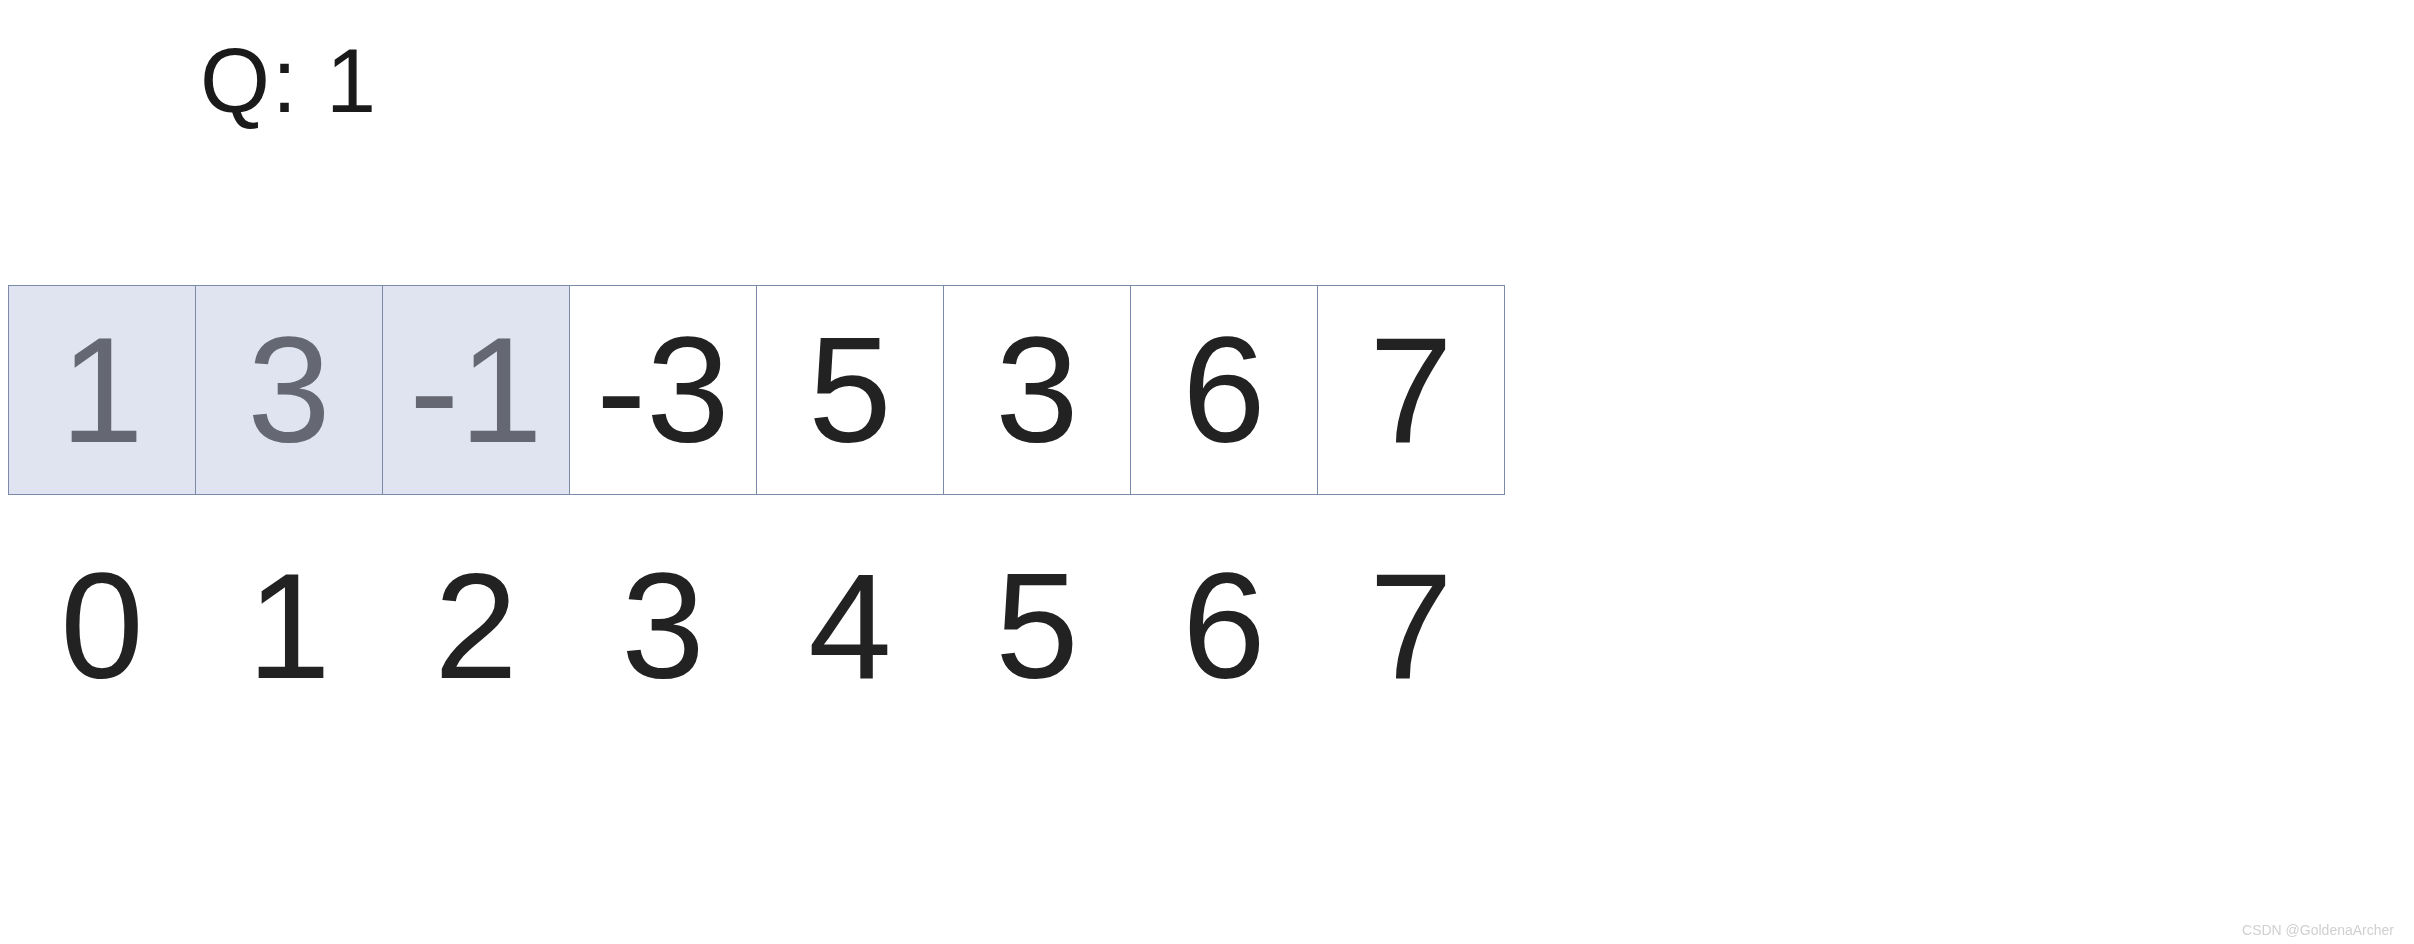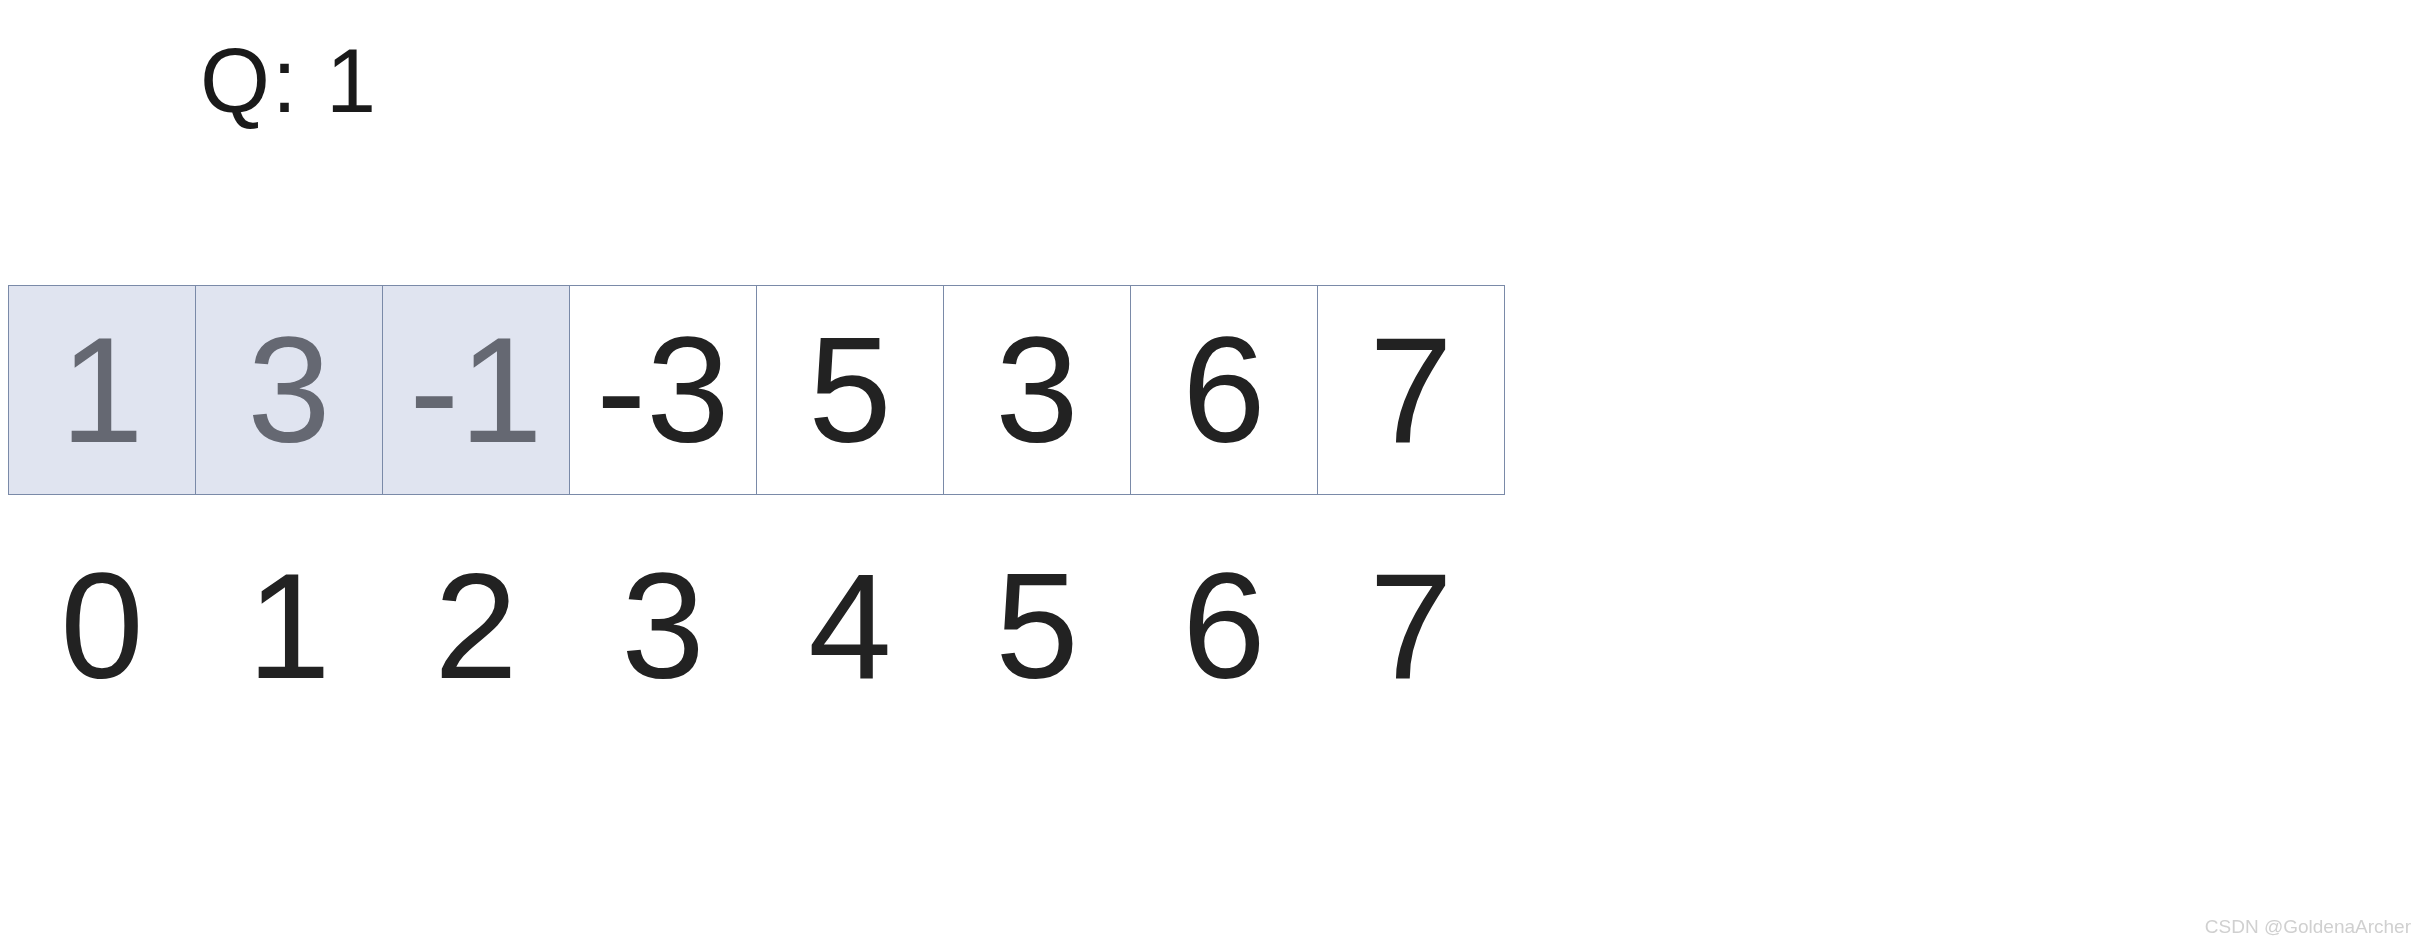--- a/index.html
+++ b/index.html
@@ -64,9 +64,9 @@
   .idx + .idx { margin-left: -1px; }
   .watermark {
     position: absolute;
-    right: 3px;
+    right: 20px;
     bottom: 6px;
-    font-size: 19px;
+    font-size: 14px;
     color: #d0d0d0;
     font-family: Arial, sans-serif;
   }

